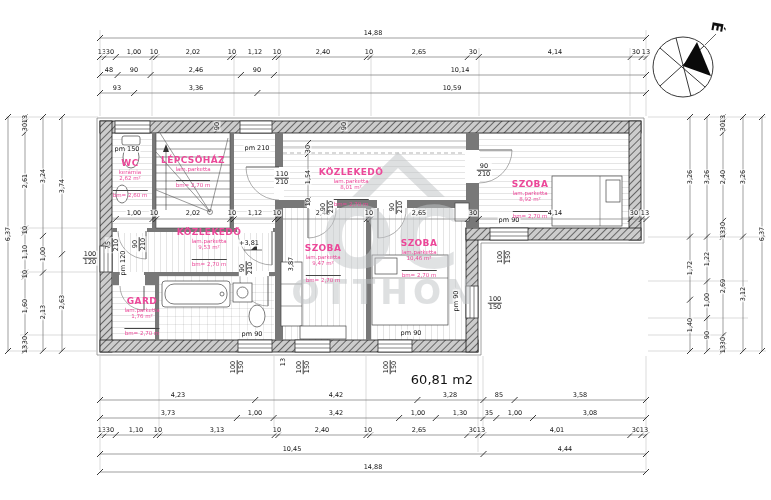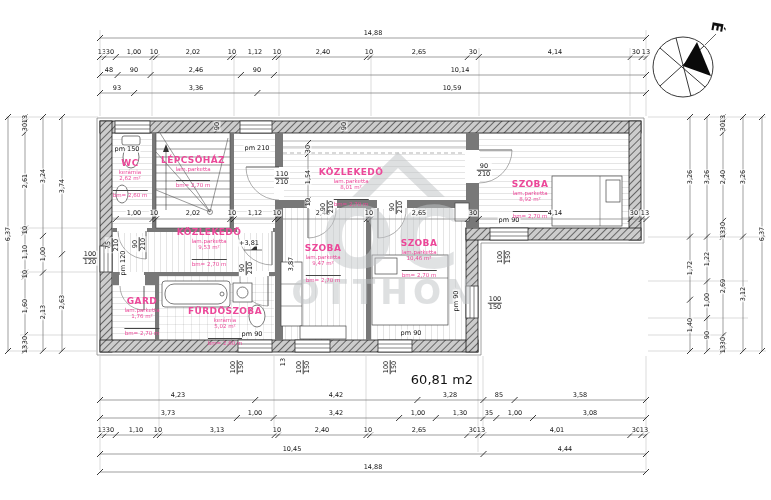--- a/index.html
+++ b/index.html
@@ -604,7 +604,6 @@
       <div class="room-label" style="left: 530px; top: 179px;"><div class="room-name">SZOBA</div><div class="room-sub">lam.parketta</div><div class="room-sub">8,92 m²</div><div class="room-sub room-h">bm= 2,70 m</div></div>
       <div class="room-label" style="left: 209px; top: 227px;"><div class="room-name">KÖZLEKEDŐ</div><div class="room-sub">lam.parketta</div><div class="room-sub">9,53 m²</div><div class="room-sub room-h">bm= 2,70 m</div></div>
       <div class="room-label" style="left: 142px; top: 296px;"><div class="room-name">GARD</div><div class="room-sub">lam.parketta</div><div class="room-sub">1,76 m²</div><div class="room-sub room-h">bm= 2,70 m</div></div>
-      <div class="room-label" style="left: 225px; top: 306px;"><div class="room-name">FÜRDŐSZOBA</div><div class="room-sub">kerámia</div><div class="room-sub">5,02 m²</div><div class="room-sub room-h">bm= 2,60 m</div></div>
       <div class="room-label" style="left: 323px; top: 243px;"><div class="room-name">SZOBA</div><div class="room-sub">lam.parketta</div><div class="room-sub">9,47 m²</div><div class="room-sub room-h">bm= 2,70 m</div></div>
       <div class="room-label" style="left: 419px; top: 238px;"><div class="room-name">SZOBA</div><div class="room-sub">lam.parketta</div><div class="room-sub">10,46 m²</div><div class="room-sub room-h">bm= 2,70 m</div></div>
     </div>

